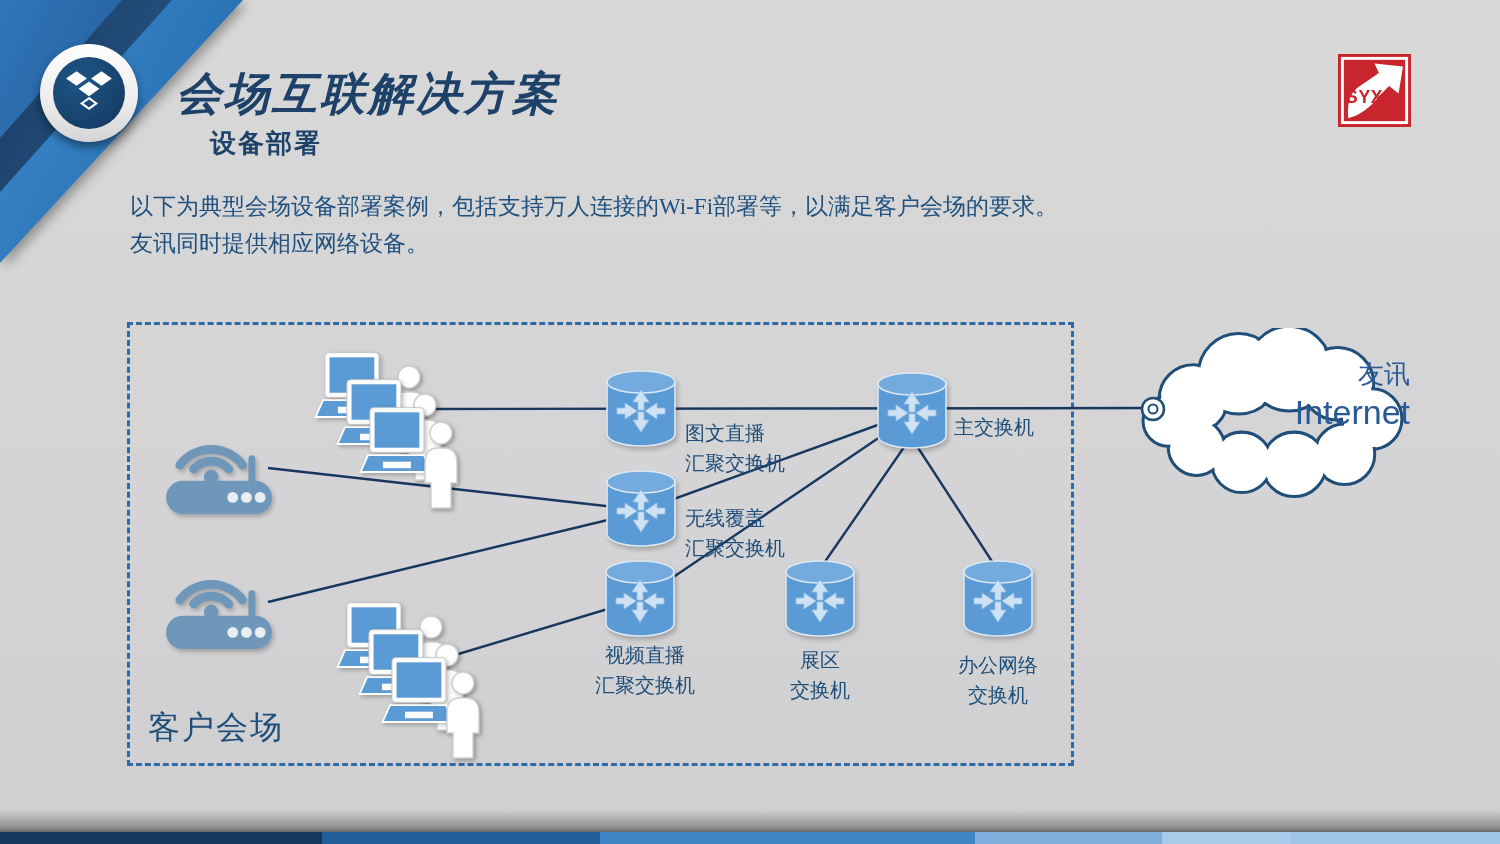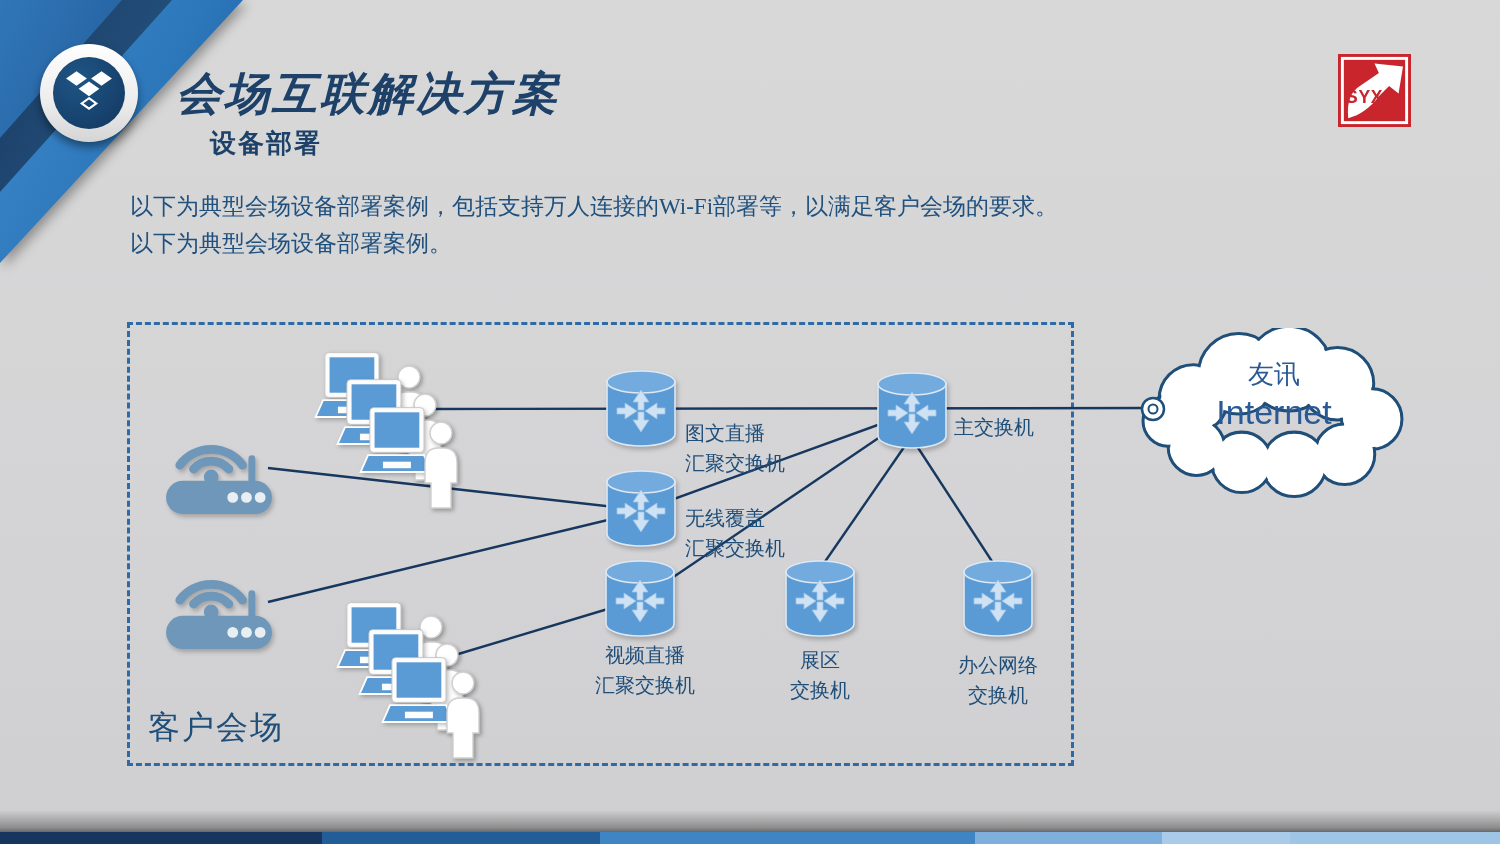--- a/index.html
+++ b/index.html
@@ -99,7 +99,7 @@
 
   <div class="bodytext">
     <div>以下为典型会场设备部署案例，包括支持万人连接的Wi-Fi部署等，以满足客户会场的要求。</div>
-    <div>以下为典型会场设备部署案例。</div>
+    <div>友讯同时提供相应网络设备。</div>
   </div>
 
   <div class="venue-box"></div>

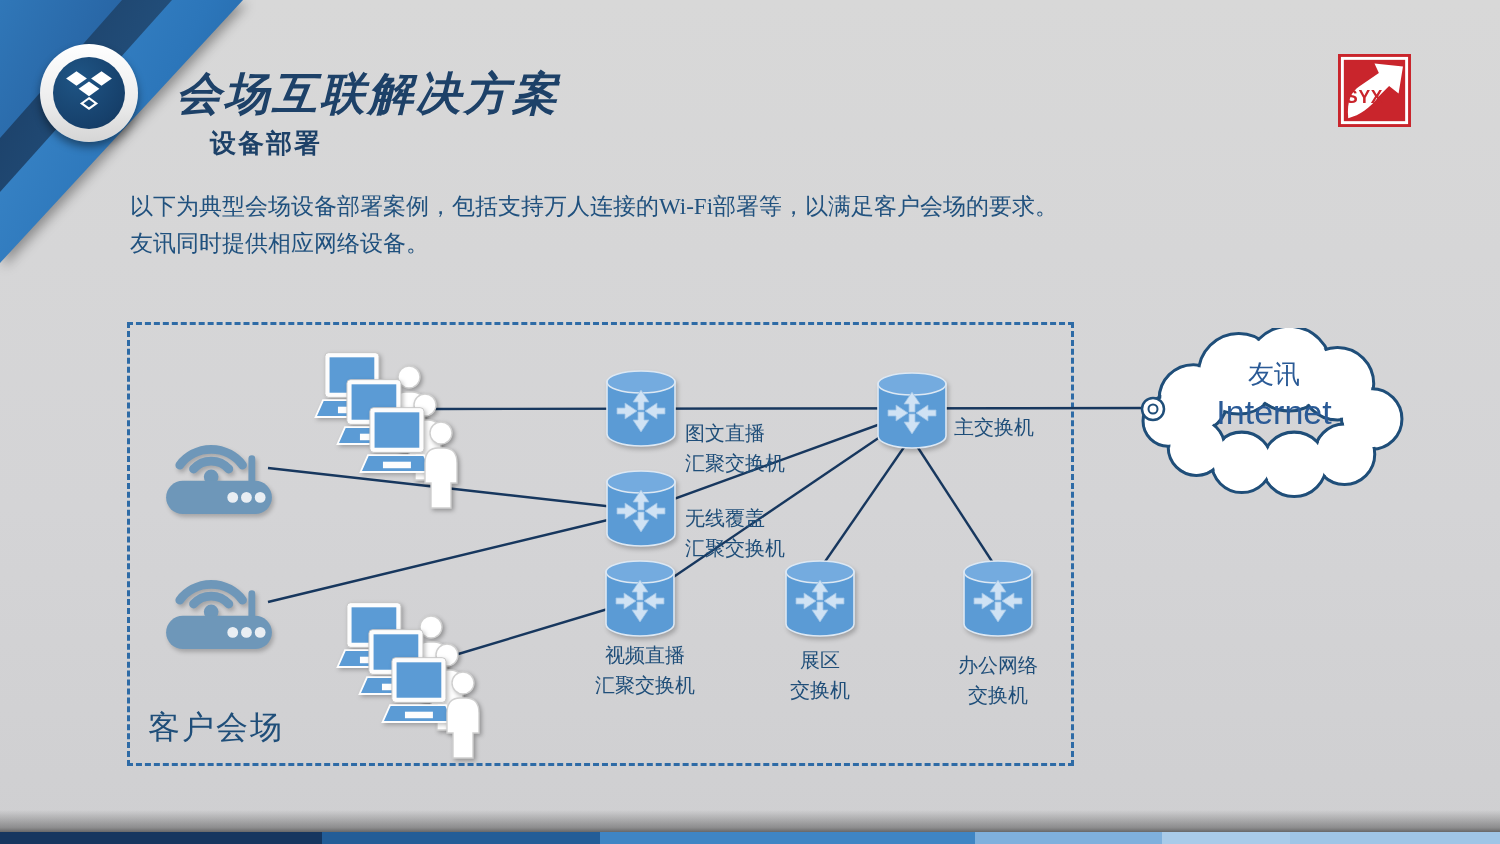--- a/index.html
+++ b/index.html
@@ -43,7 +43,7 @@
   .boundary-label{position:absolute;left:148px;top:706px;font-size:32px;color:#1f4e79;letter-spacing:2px;}
   
   .cloud{position:absolute;left:1138px;top:328px;width:272px;height:172px;}
-  .cloud-text{position:absolute;left:0;top:30px;width:100%;text-align:center;color:#2a5a96;}
+  .cloud-text{position:absolute;left:0;top:30px;width:100%;text-align:right;color:#2a5a96;}
   .cloud-text .c1{font-size:26px;line-height:34px;}
   .cloud-text .c2{font-size:34px;line-height:40px;font-family:Liberation Sans, sans-serif;}
   

